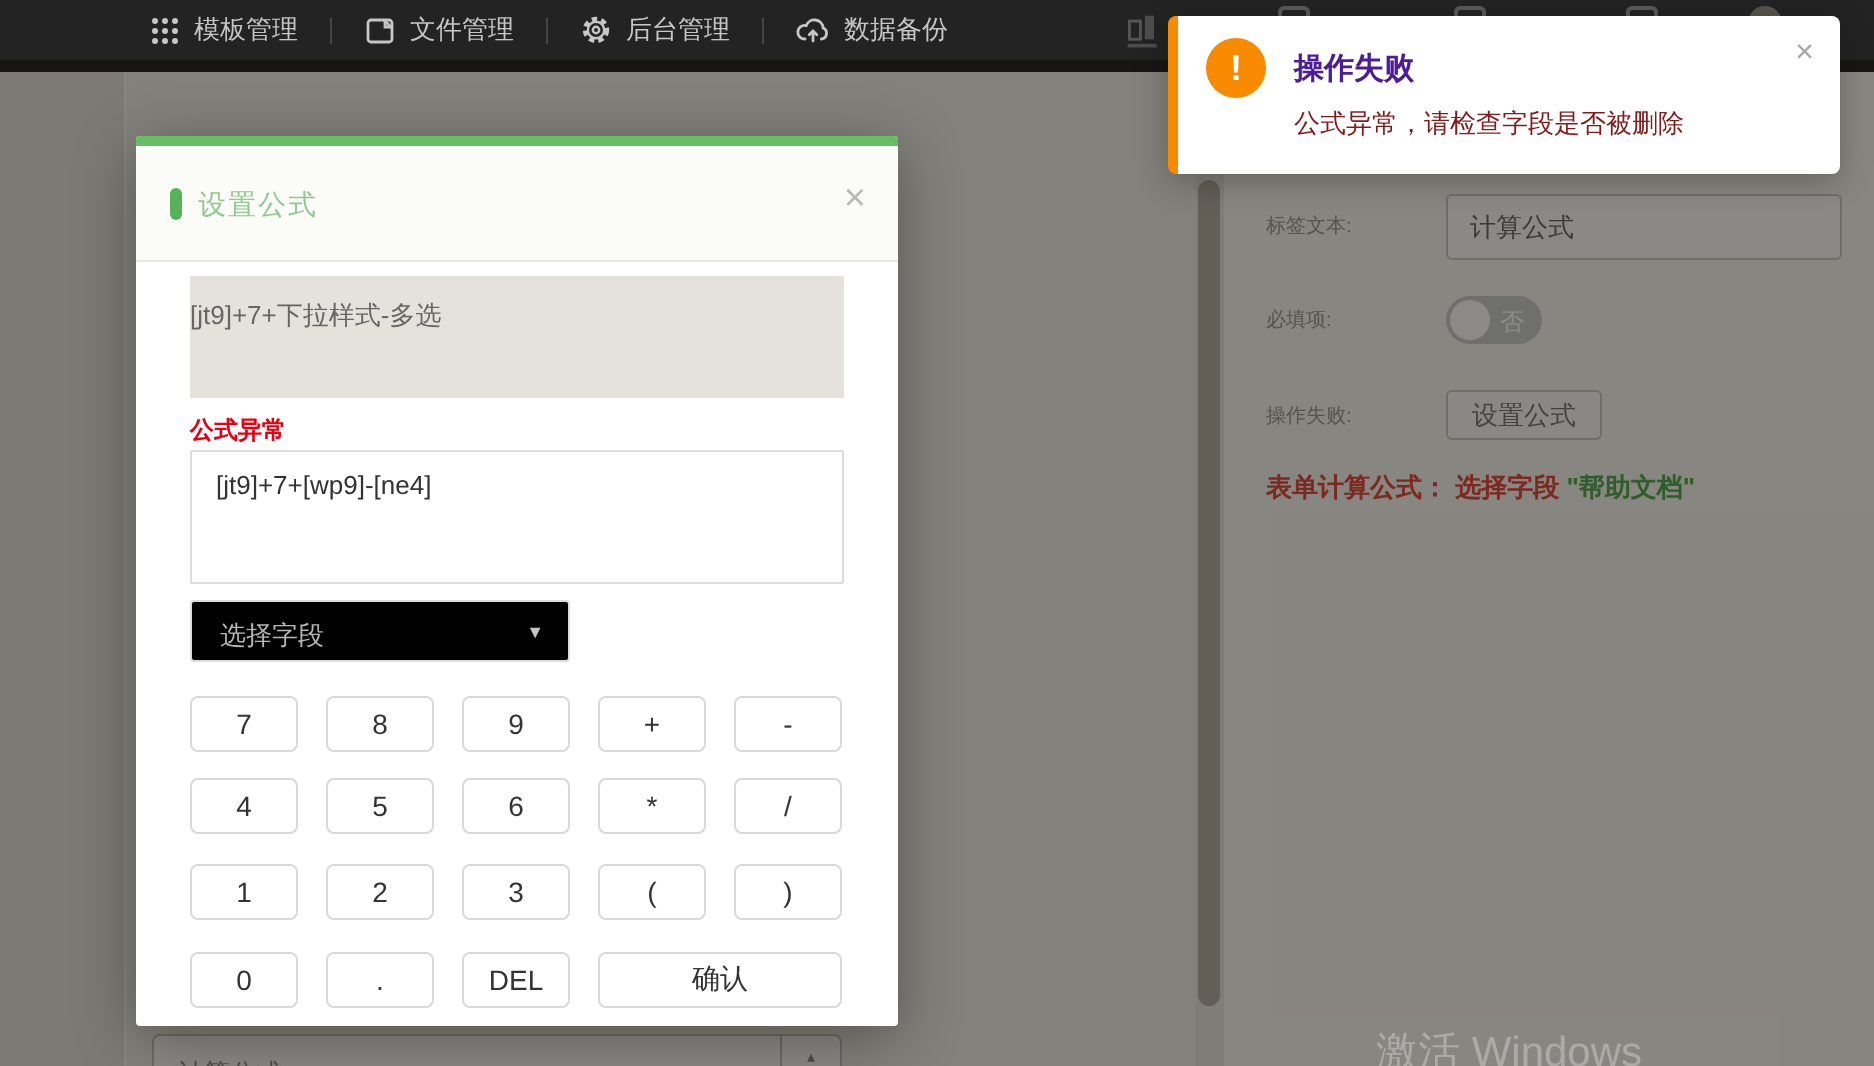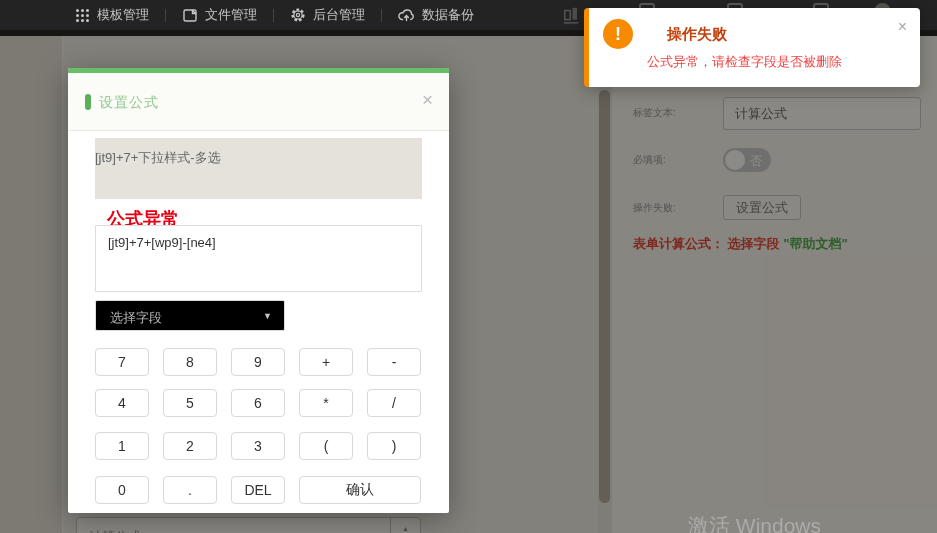--- a/index.html
+++ b/index.html
@@ -64,7 +64,7 @@
   
   .toast { position:absolute; left:584px; top:8px; width:336px; height:79px; background:#fff; border-left:5px solid #f88a00; border-radius:4px; box-shadow:0 4px 16px rgba(0,0,0,0.25); z-index:50; }
   .toast-icon { position:absolute; left:14px; top:11px; width:30px; height:30px; border-radius:50%; background:#f88a00; color:#fff; font-size:18px; font-weight:bold; text-align:center; line-height:30px; }
-  .toast-title { position:absolute; left:58px; top:17px; font-size:15px; font-weight:bold; color:#c2410c;margin-left:20px; }
+  .toast-title { position:absolute; left:58px; top:17px; font-size:15px; font-weight:bold; color:#4c1d95; }
   .toast-message { position:absolute; left:58px; top:45px; font-size:13px; color:#ef4444; white-space:nowrap; }
   .toast-close { position:absolute; right:13px; top:11px; font-size:16px; color:#a8a8a8; cursor:pointer; line-height:1; }
 </style>

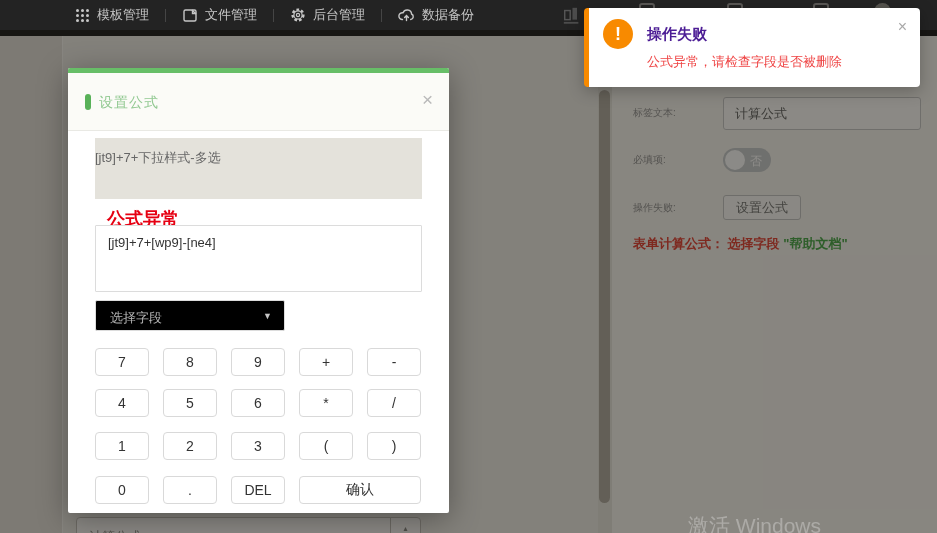--- a/index.html
+++ b/index.html
@@ -65,7 +65,7 @@
   .toast { position:absolute; left:584px; top:8px; width:336px; height:79px; background:#fff; border-left:5px solid #f88a00; border-radius:4px; box-shadow:0 4px 16px rgba(0,0,0,0.25); z-index:50; }
   .toast-icon { position:absolute; left:14px; top:11px; width:30px; height:30px; border-radius:50%; background:#f88a00; color:#fff; font-size:18px; font-weight:bold; text-align:center; line-height:30px; }
   .toast-title { position:absolute; left:58px; top:17px; font-size:15px; font-weight:bold; color:#4c1d95; }
-  .toast-message { position:absolute; left:58px; top:45px; font-size:13px; color:#ef4444; white-space:nowrap; }
+  .toast-message { position:absolute; left:58px; top:45px; font-size:13px; color:#7f1d1d; white-space:nowrap; }
   .toast-close { position:absolute; right:13px; top:11px; font-size:16px; color:#a8a8a8; cursor:pointer; line-height:1; }
 </style>
 </head>

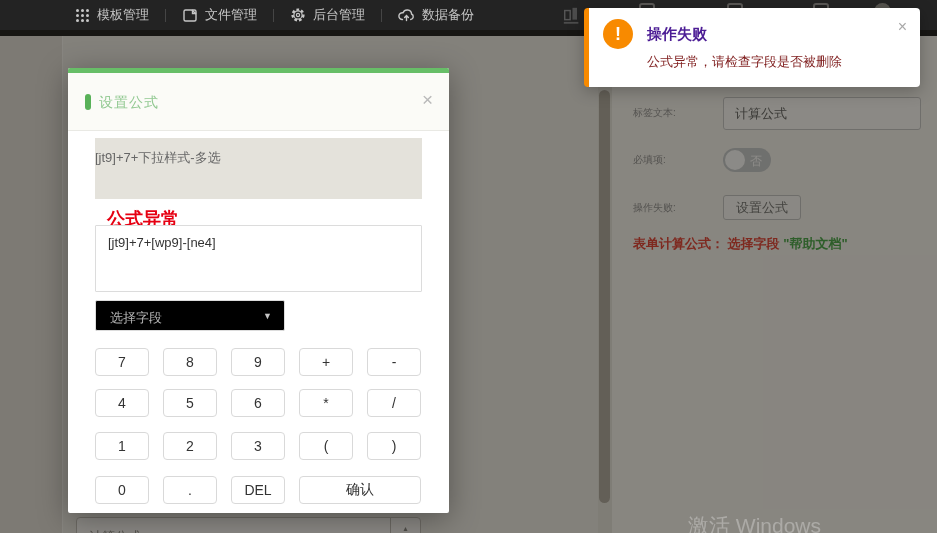--- a/index.html
+++ b/index.html
@@ -51,7 +51,7 @@
   .modal-close { position:absolute; right:16px; top:17px; font-size:19px; color:#b9b9b9; cursor:pointer; line-height:1; }
   .modal-body { position:relative; height:381px; }
   .preview-box { position:absolute; left:27px; top:7px; width:327px; height:61px; background:#e4e2db; padding:11px 0; font-size:13px; color:#666; }
-  .formula-error { position:absolute; left:27px; top:76px; font-size:18px; font-weight:bold; color:#e60012;margin-left:12px; }
+  .formula-error { position:absolute; left:27px; top:76px; font-size:12px; font-weight:bold; color:#e60012; }
   .formula-input { position:absolute; left:27px; top:94px; width:327px; height:67px; border:1px solid #dcdcdc; border-radius:1px; resize:none; padding:9px 12px; font-size:13px; color:#333; font-family:inherit; outline:none; background:#fff; }
   .field-select { position:absolute; left:27px; top:169px; width:190px; height:31px; border:1px solid #dcdcdc; border-radius:2px; background:#000000; cursor:pointer; }
   .field-select-text { position:absolute; left:14px; top:8px; font-size:13px; color:#b5b5b5; }

